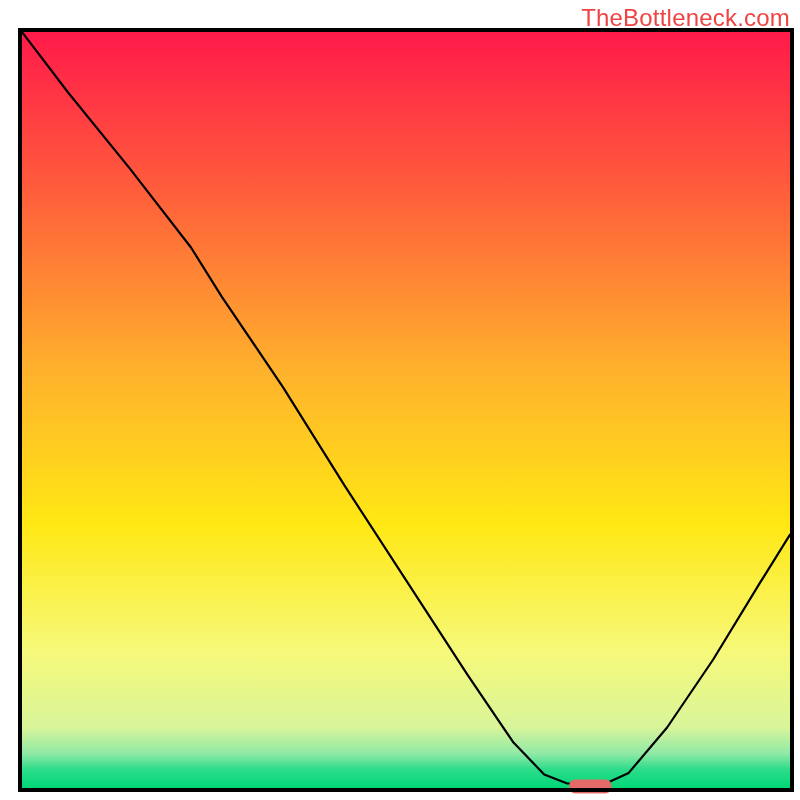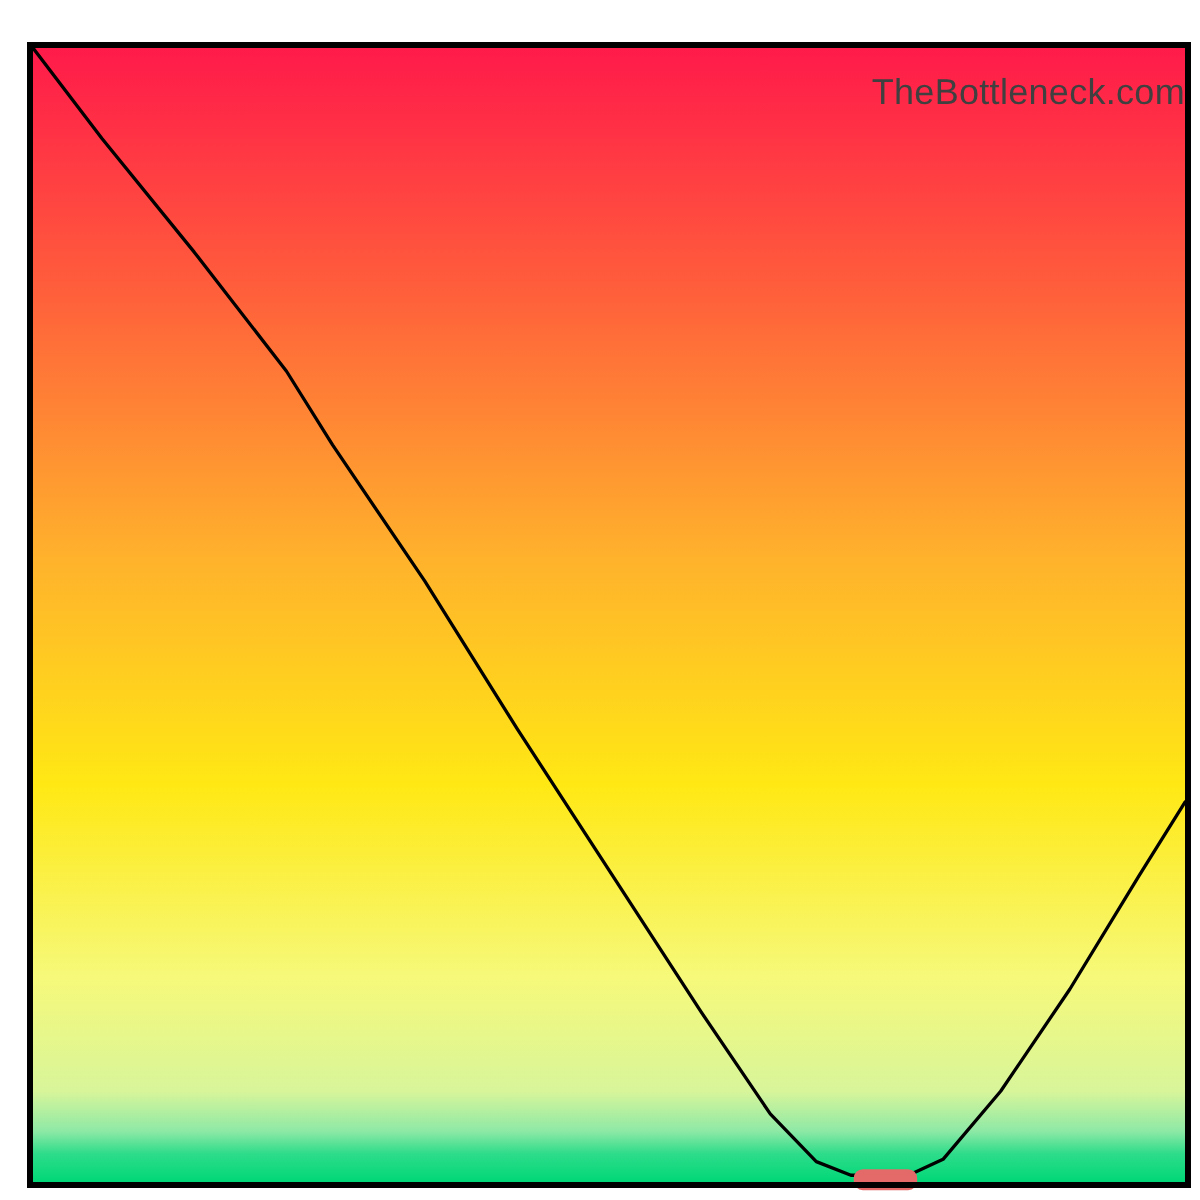--- a/index.html
+++ b/index.html
@@ -15,10 +15,9 @@
     right: 10px;
     font-family: Arial, Helvetica, sans-serif;
     font-size: 24px;
-    color: #404040;
+    color: #ef4444;
     font-weight: 400;
     letter-spacing: 0.2px;
-    margin-top: 44px;
   }
   svg { display: block; }
 </style>

